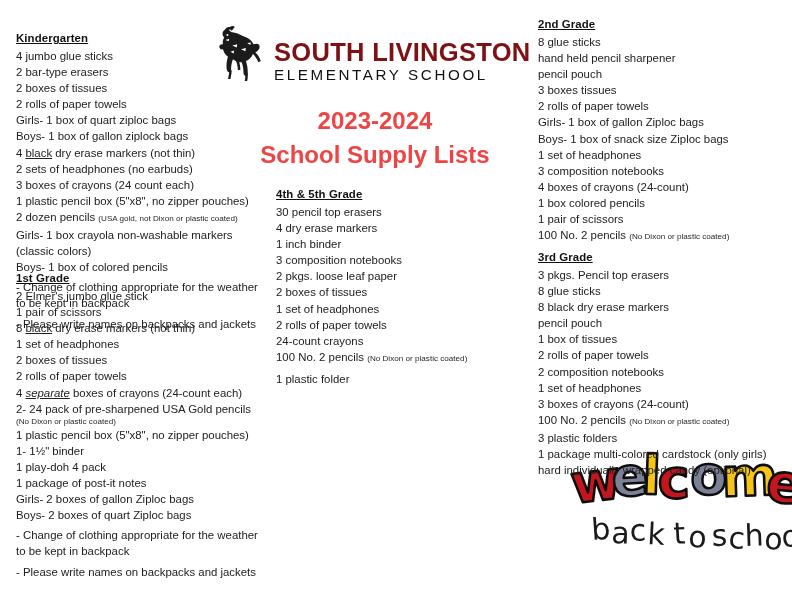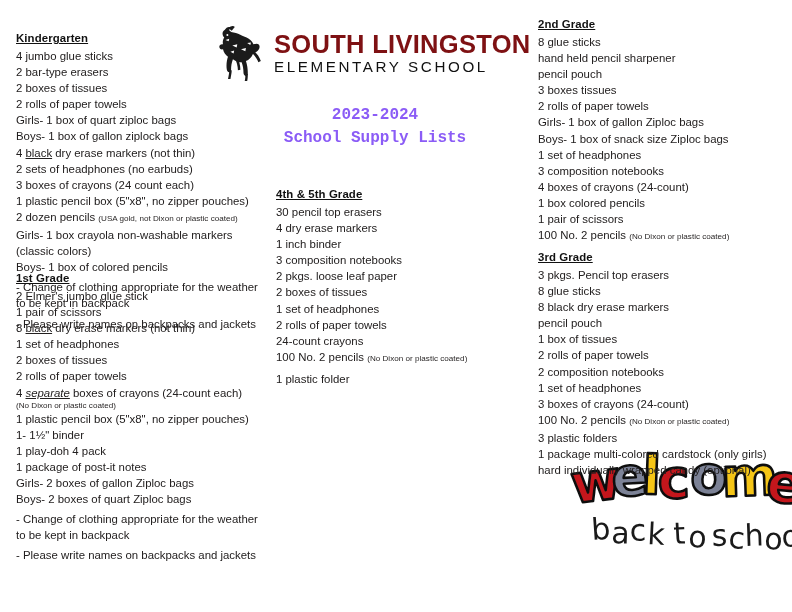--- a/index.html
+++ b/index.html
@@ -42,7 +42,7 @@
   }
   .logo-row {
     display: flex;
-    align-items: center;
+    align-items: flex-end;
     justify-content: center;
     gap: 4px;
   }

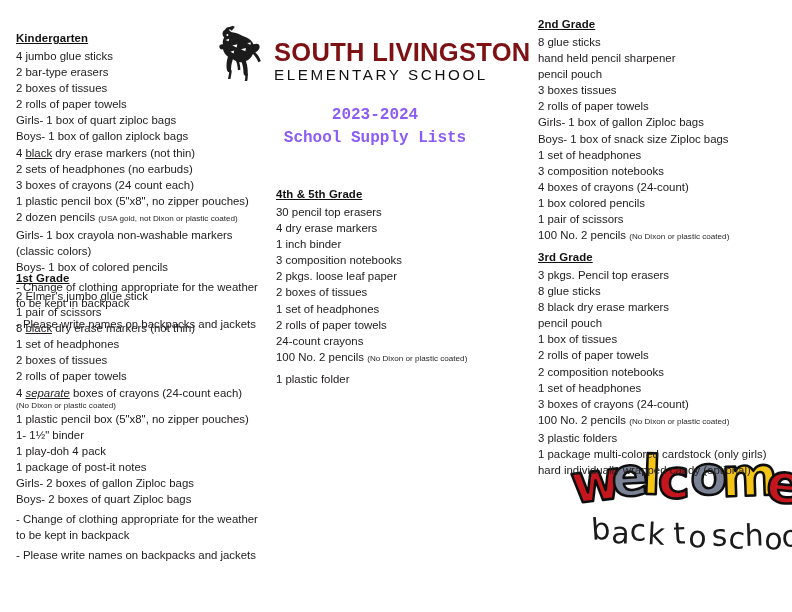--- a/index.html
+++ b/index.html
@@ -72,11 +72,10 @@
   }
   .year-title {
     margin-top: 20px;
-    font-size: 16px;
+    font-size: 24px;
     font-weight: bold;
-    color: #8b5cf6;
+    color: #ef4444;
     line-height: 1.42;
-    font-family: Liberation Mono, monospace;
   }
 
   

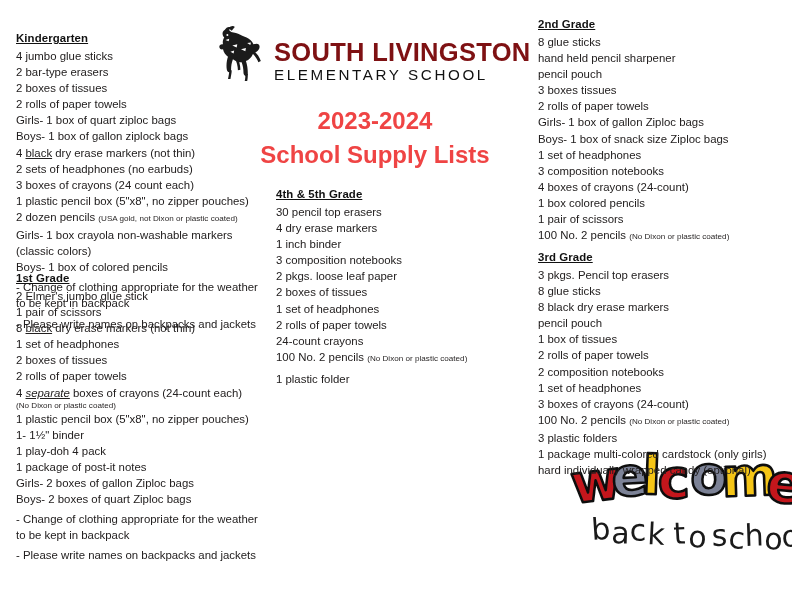--- a/index.html
+++ b/index.html
@@ -203,6 +203,7 @@
         <li>2 boxes of tissues</li>
         <li>2 rolls of paper towels</li>
         <li>4&nbsp;<span class="ui">separate</span> boxes of crayons (24-count each)</li>
+        <li>2- 24 pack of pre-sharpened USA Gold pencils</li>
         <li>
             <span class="note-line">(No Dixon or plastic coated)</span>
           </li>

